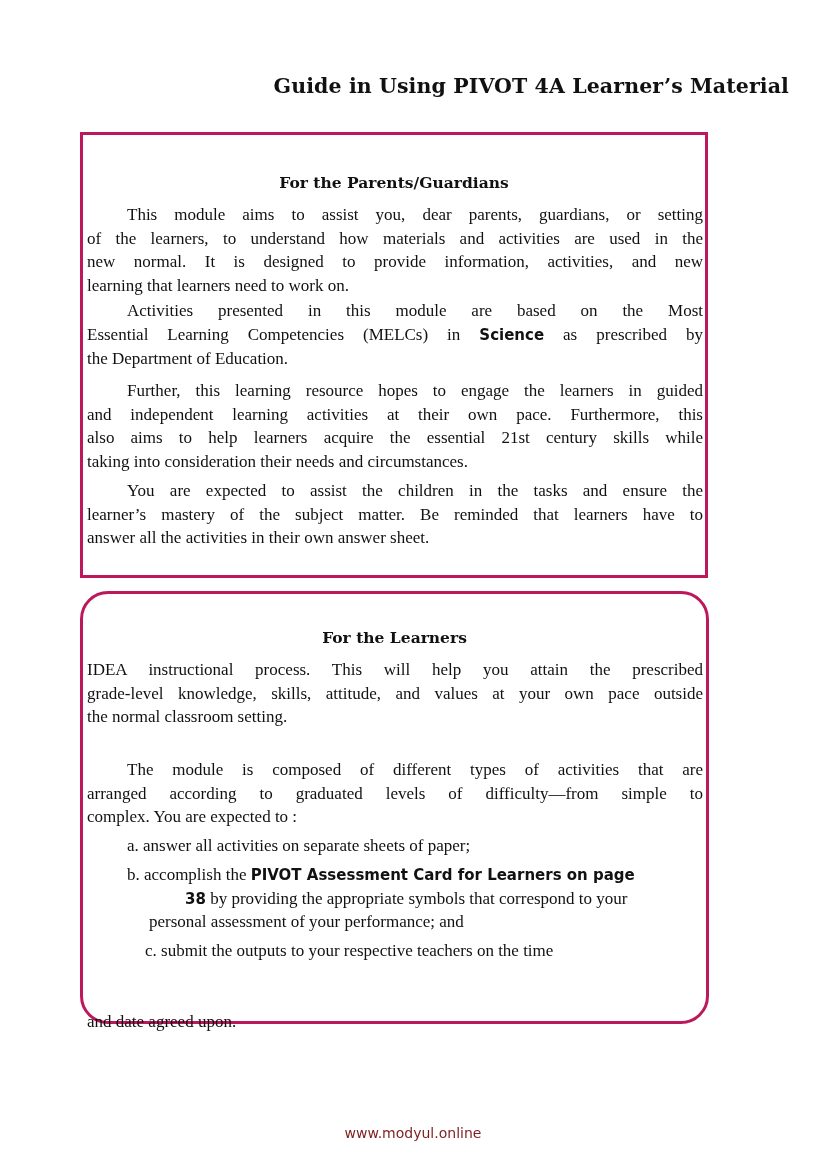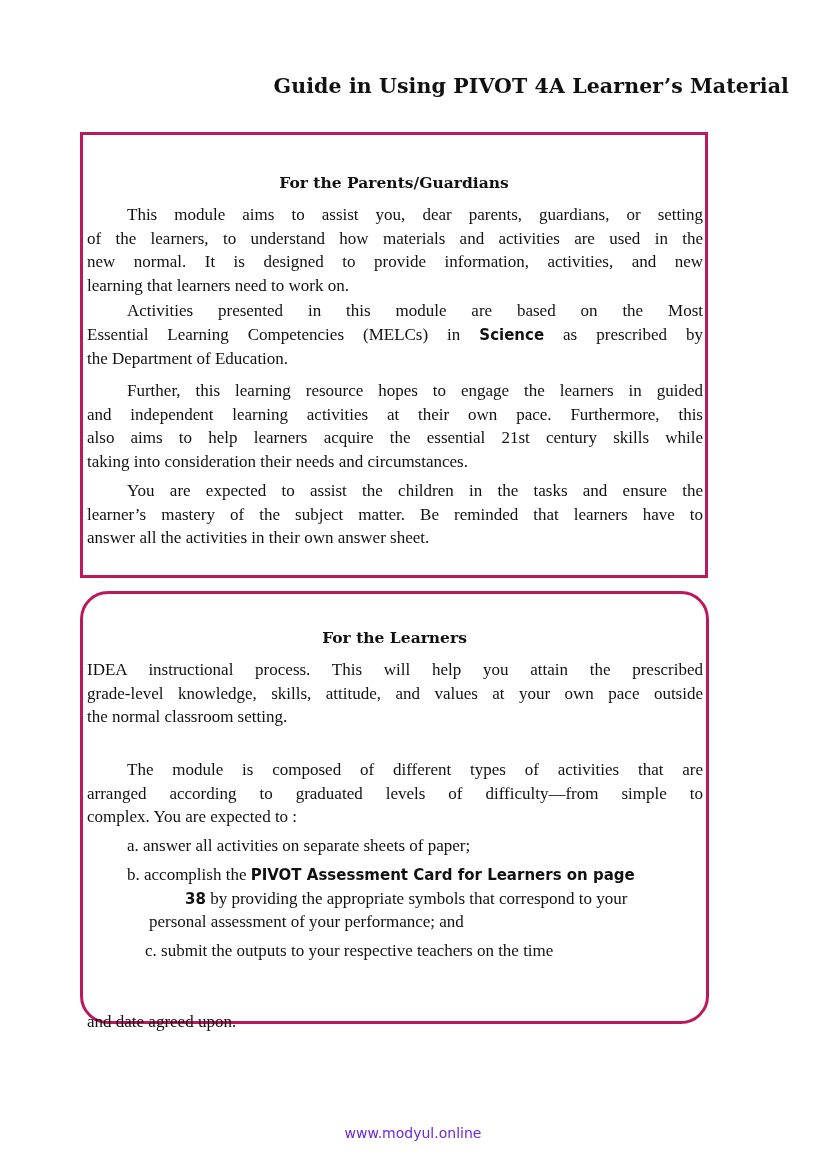--- a/index.html
+++ b/index.html
@@ -20,7 +20,7 @@
   b { font-family: "DejaVu Sans", sans-serif; font-weight: bold; font-size: 15px; }
   .item { position: absolute; font-family: "Liberation Serif", serif; font-size: 17px; line-height: 23.6px; white-space: nowrap; }
   .footer { position: absolute; left: 0; width: 826px; top: 1125px; text-align: center;
-            font-family: "DejaVu Sans", sans-serif; font-size: 14px; color: #6d28d9; }
+            font-family: "DejaVu Sans", sans-serif; font-size: 14px; color: #7f1d1d; }
 </style>
 </head>
 <body>

